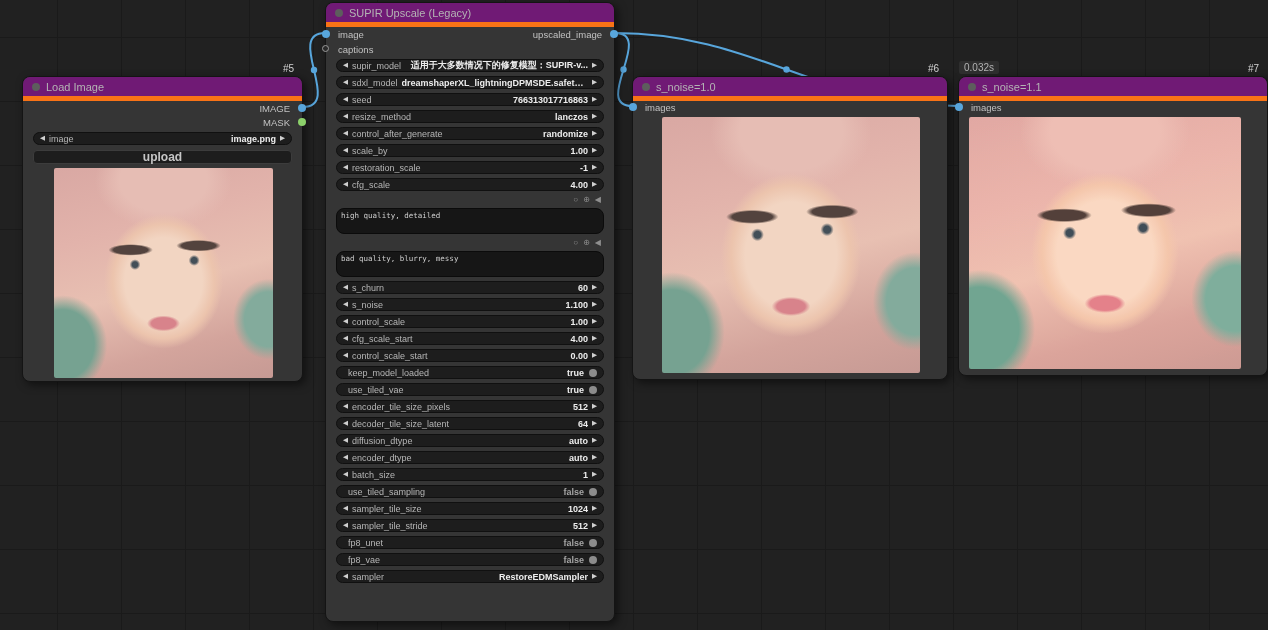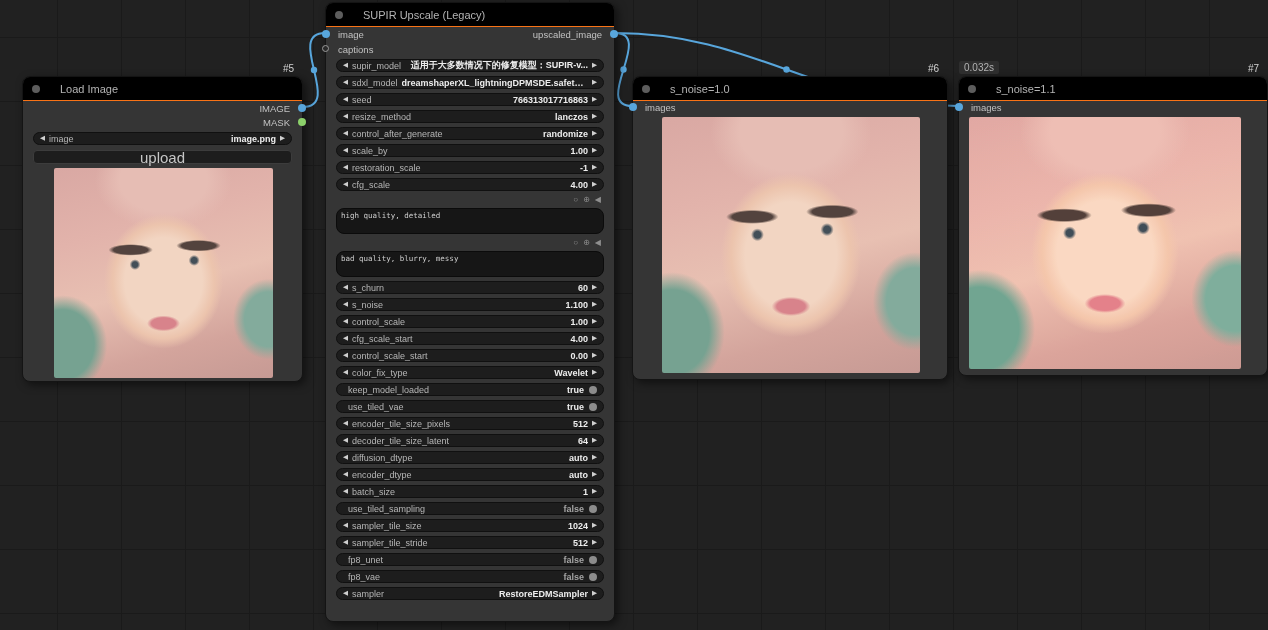--- a/index.html
+++ b/index.html
@@ -17,9 +17,9 @@
   .node { position:absolute; z-index:2; background:#353535;
     border:1px solid #141414; border-radius:8px;
     box-shadow:3px 3px 8px rgba(0,0,0,.5); }
-  .titlebar { height:24px; background:#000000; border-radius:7px 7px 0 0;
-    display:flex; align-items:center; gap:20px; padding:0 9px;
-    border-bottom:1px solid #f97316; }
+  .titlebar { height:24px; background:#701a75; border-radius:7px 7px 0 0;
+    display:flex; align-items:center; gap:6px; padding:0 9px;
+    border-bottom:5px solid #f97316; }
   .tdot { width:8px; height:8px; border-radius:50%; background:#5d5d5d; flex:none; }
   .ttext { font-size:11px; color:#b4b4b4; white-space:nowrap; overflow:hidden; }
   .node-badge { position:absolute; top:-14px; right:8px; font-size:10px; color:#d2d2d2; }

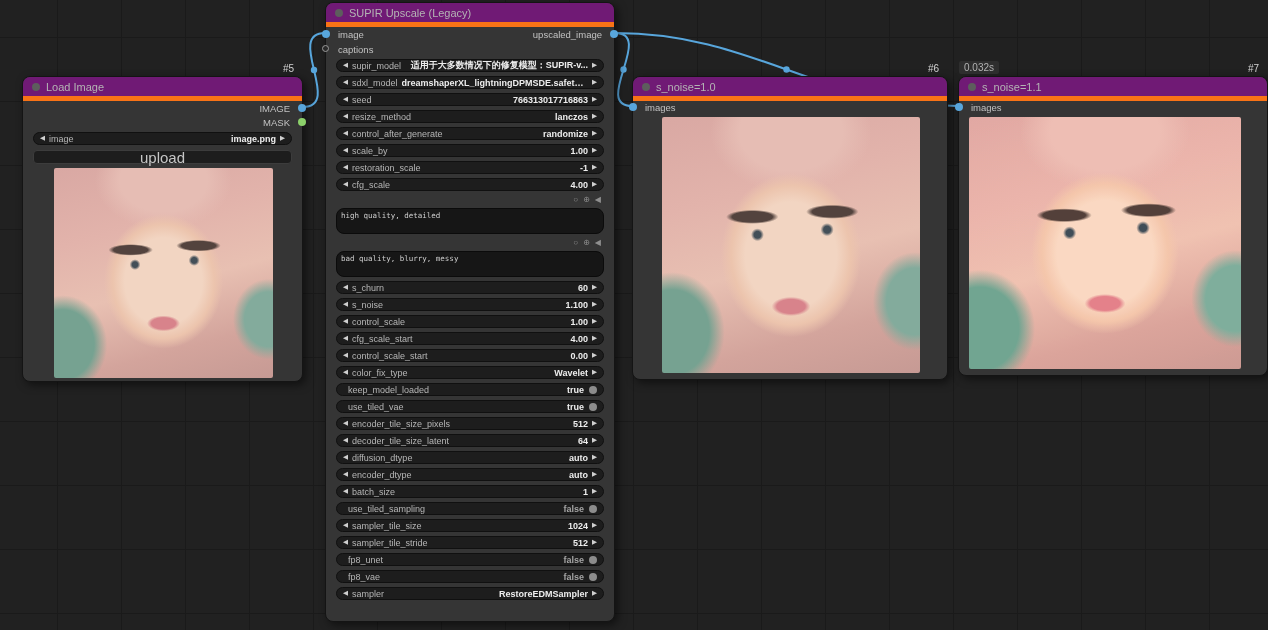--- a/index.html
+++ b/index.html
@@ -57,7 +57,7 @@
 
   .upload-btn { position:absolute; height:14px; background:#1d1d1d;
     border:1px solid #3c3c3c; border-radius:4px; display:flex; align-items:center;
-    justify-content:center; font-size:15px; color:#c6c6c6; }
+    justify-content:center; font-size:12px; color:#c6c6c6;font-weight:bold; }
 
   .portrait { position:absolute; border-radius:2px;
     background:

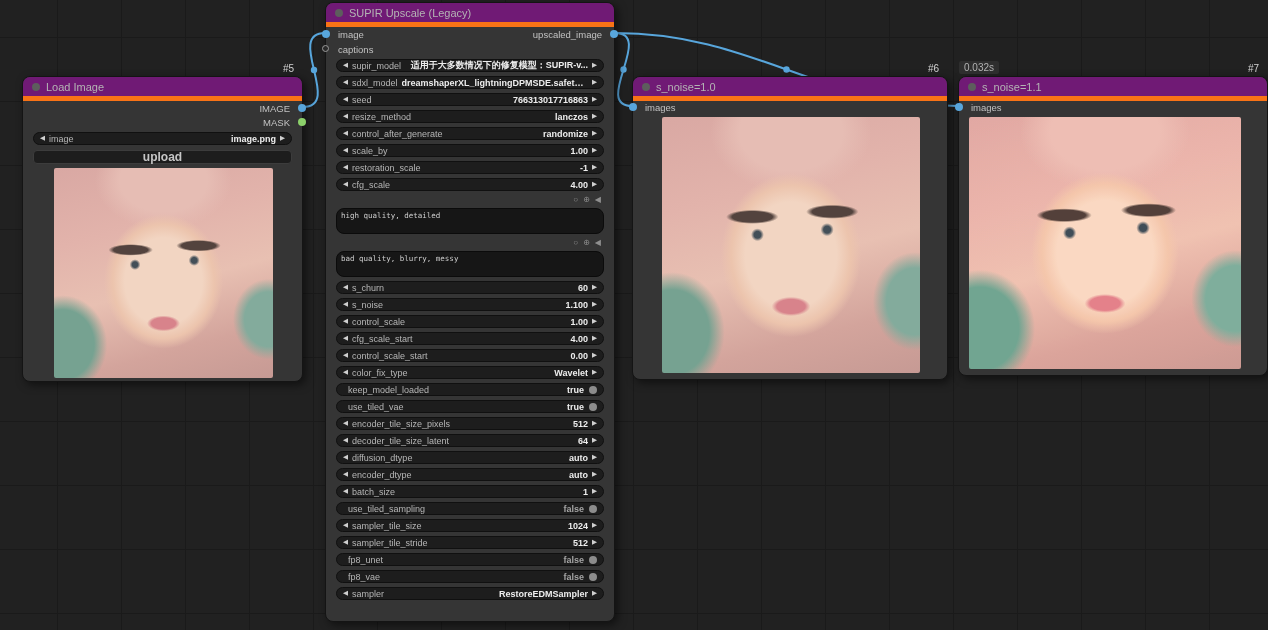--- a/index.html
+++ b/index.html
@@ -219,12 +219,6 @@
           <span class="wv">0.00</span>
           <span class="arr">▶</span>
         </div>
-        <div class="widget-row">
-          <span class="arr">◀</span>
-          <span class="wl">color_fix_type</span>
-          <span class="wv">Wavelet</span>
-          <span class="arr">▶</span>
-        </div>
         <div class="widget-row toggle">
           <span class="wl">keep_model_loaded</span>
           <span class="wv">true</span>

